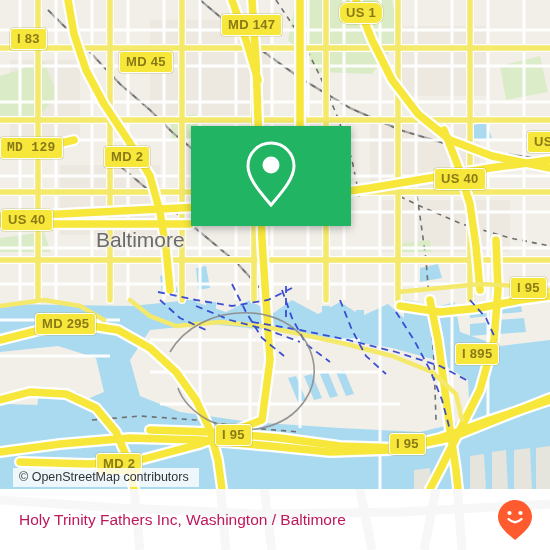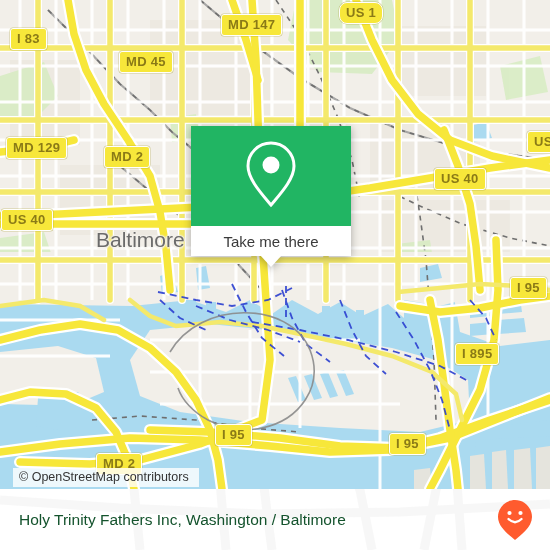--- a/index.html
+++ b/index.html
@@ -445,7 +445,7 @@
     <div class="shield" style="left:339px; top:2px;border-radius:8px;">US 1</div>
     <div class="shield" style="left:10px;  top:28px;">I 83</div>
     <div class="shield" style="left:119px; top:51px;">MD 45</div>
-    <div class="shield" style="left:6px;   top:137px;">MD 129</div>
+    <div class="shield" style="left:0;   top:137px;font-family:Liberation Mono, monospace;">MD 129</div>
     <div class="shield" style="left:104px; top:146px;">MD 2</div>
     <div class="shield" style="left:527px; top:131px;">US</div>
     <div class="shield" style="left:434px; top:168px;">US 40</div>

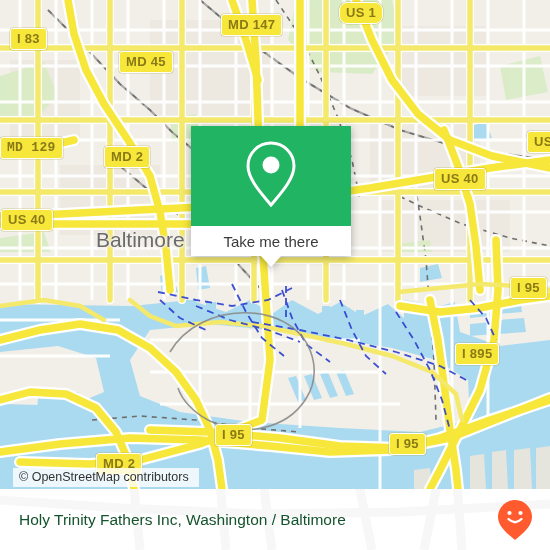--- a/index.html
+++ b/index.html
@@ -466,10 +466,6 @@
           </svg>
         </span>
       </div>
-      <div id="popup-bottom">
-        <span id="popup-label">Take me there</span>
-        <span id="popup-tail"></span>
-      </div>
     </div>
 
     <div id="attribution">© OpenStreetMap contributors</div>

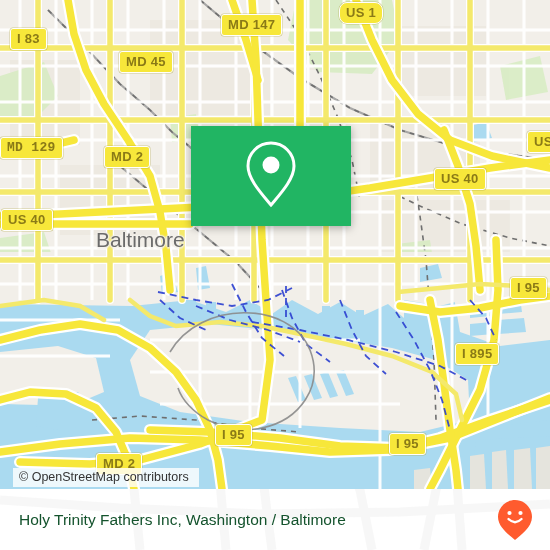--- a/index.html
+++ b/index.html
@@ -451,6 +451,7 @@
     <div class="shield" style="left:434px; top:168px;">US 40</div>
     <div class="shield" style="left:1px; top:209px;">US 40</div>
     <div class="shield" style="left:510px; top:277px;">I 95</div>
+    <div class="shield" style="left:35px;  top:313px;">MD 295</div>
     <div class="shield" style="left:455px; top:343px;">I 895</div>
     <div class="shield" style="left:215px; top:424px;">I 95</div>
     <div class="shield" style="left:389px; top:433px;">I 95</div>

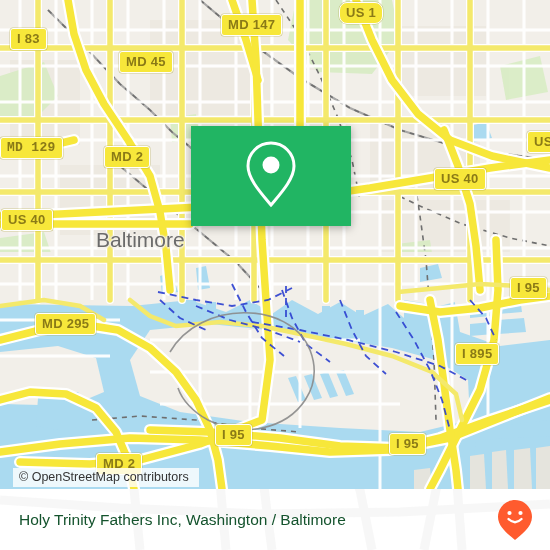--- a/index.html
+++ b/index.html
@@ -148,7 +148,7 @@
     display: flex;
     align-items: center;
     font-size: 15.5px;
-    color: #14532d;
+    color: #be185d;
     font-family: "Liberation Sans", sans-serif;
     white-space: nowrap;
   }

